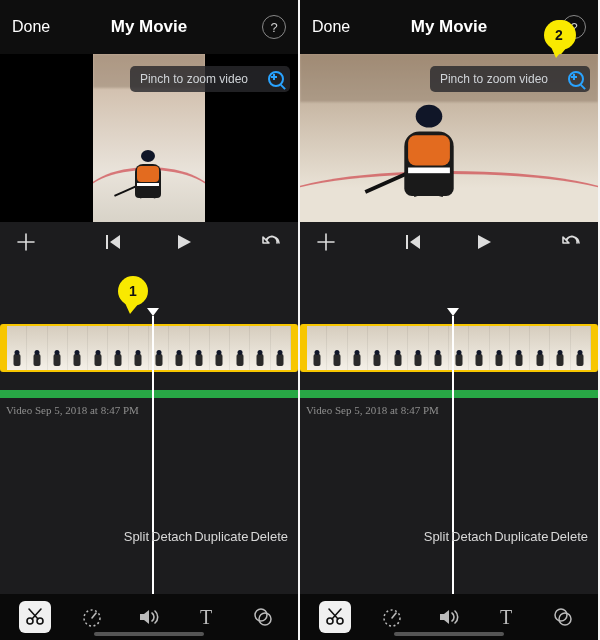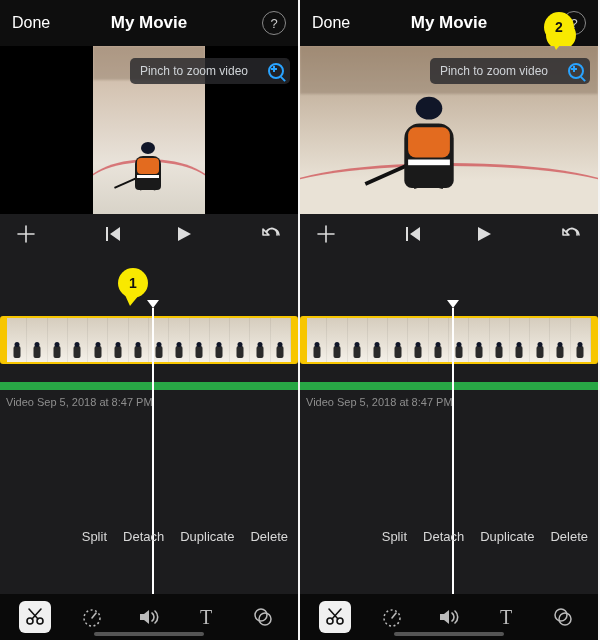--- a/index.html
+++ b/index.html
@@ -19,7 +19,7 @@
     width:298px; height:640px; background:var(--bg); position:relative; overflow:hidden;
     display:flex; flex-direction:column;
   }
-  .header { height:46px; display:flex; align-items:center; justify-content:space-between; padding:0 12px; color:#fff; }
+  .header { height:54px; display:flex; align-items:center; justify-content:space-between; padding:0 12px; color:#fff; }
   .done { font-size:16px; }
   .title { font-size:17px; font-weight:600; position:absolute; left:50%; transform:translateX(-50%); }
   .help { width:22px; height:22px; border:1px solid #888; border-radius:50%; display:flex; align-items:center; justify-content:center; font-size:13px; color:#ccc; }

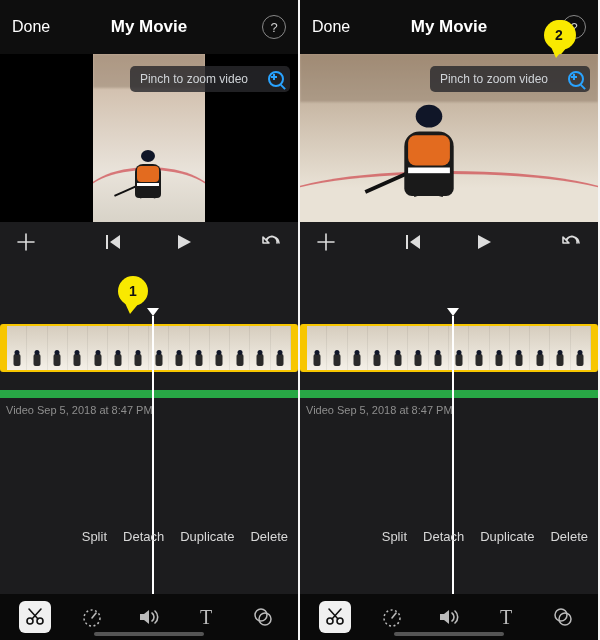--- a/index.html
+++ b/index.html
@@ -65,7 +65,7 @@
   .thumb .p { position:absolute; bottom:4px; left:50%; transform:translateX(-50%); width:7px; height:12px; background:#2a2a2a; border-radius:2px; }
   .thumb .p::before { content:""; position:absolute; top:-4px; left:1px; width:5px; height:5px; background:#101628; border-radius:50%; }
   .audio-track { height:8px; background:var(--green); margin-top:18px; }
-  .meta { font-size:11px; color:var(--muted); margin:6px 0 0 6px; }
+  .meta { font-size:11px; color:var(--muted); margin:6px 0 0 6px;font-family:Liberation Serif, serif; }
   .playhead { position:absolute; top:54px; bottom:0; width:2px; background:#fff; }
   .playhead::before { content:""; position:absolute; top:-8px; left:-5px; width:0; height:0; border-left:6px solid transparent; border-right:6px solid transparent; border-top:8px solid #fff; }
 

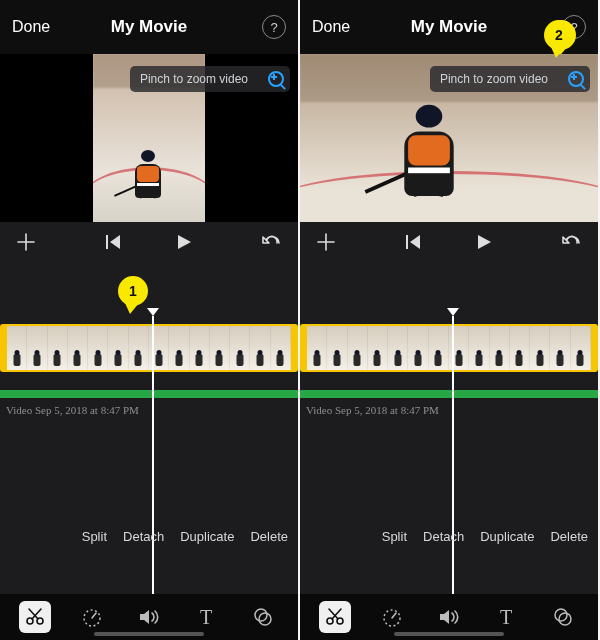--- a/index.html
+++ b/index.html
@@ -69,7 +69,7 @@
   .playhead { position:absolute; top:54px; bottom:0; width:2px; background:#fff; }
   .playhead::before { content:""; position:absolute; top:-8px; left:-5px; width:0; height:0; border-left:6px solid transparent; border-right:6px solid transparent; border-top:8px solid #fff; }
 
-  .clip-actions { position:absolute; bottom:50px; right:10px; display:flex; gap:16px; font-size:13px; color:#d8d8d8; }
+  .clip-actions { position:absolute; bottom:50px; right:10px; display:flex; gap:2px; font-size:13px; color:#d8d8d8; }
   .clip-actions span { }
   .toolbar { height:46px; background:#0a0a0a; display:flex; align-items:center; justify-content:space-around; padding:0 6px; }
   .tool { width:32px; height:32px; display:flex; align-items:center; justify-content:center; color:#bbb; border-radius:6px; }

